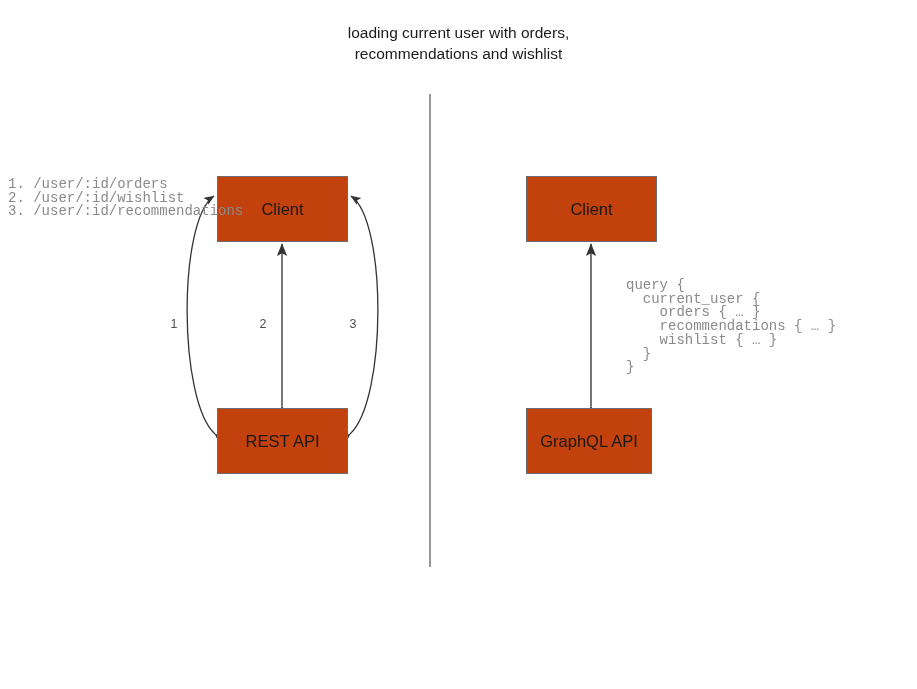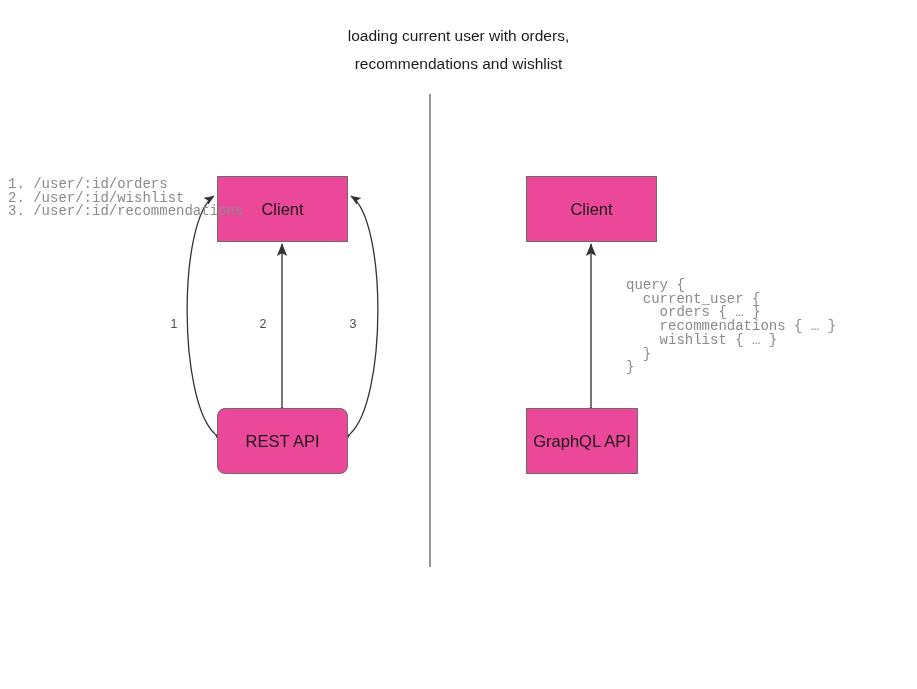--- a/index.html
+++ b/index.html
@@ -32,7 +32,7 @@
     text-align: center;
     font-family: "Liberation Sans", sans-serif;
     font-size: 15.5px;
-    line-height: 28px;
+    line-height: 21px;
     color: #1a1a1a;
     white-space: pre-line;
   }

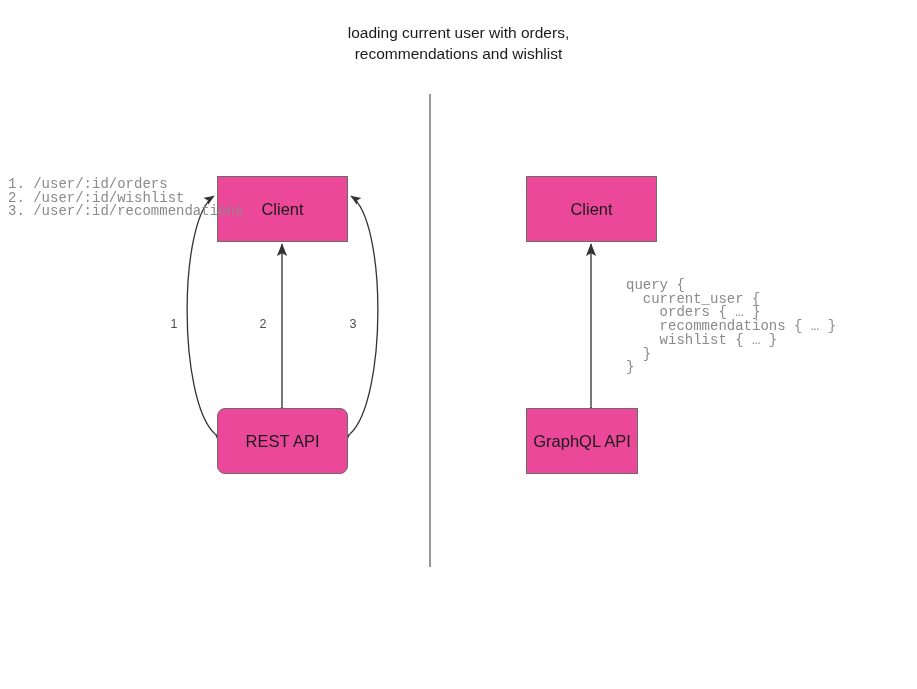--- a/index.html
+++ b/index.html
@@ -39,7 +39,7 @@
 
   .node-box {
     position: absolute;
-    background: #ec4899;
+    background: #c2410c;
     border: 1px solid #6b6b6b;
     box-sizing: border-box;
     display: flex;

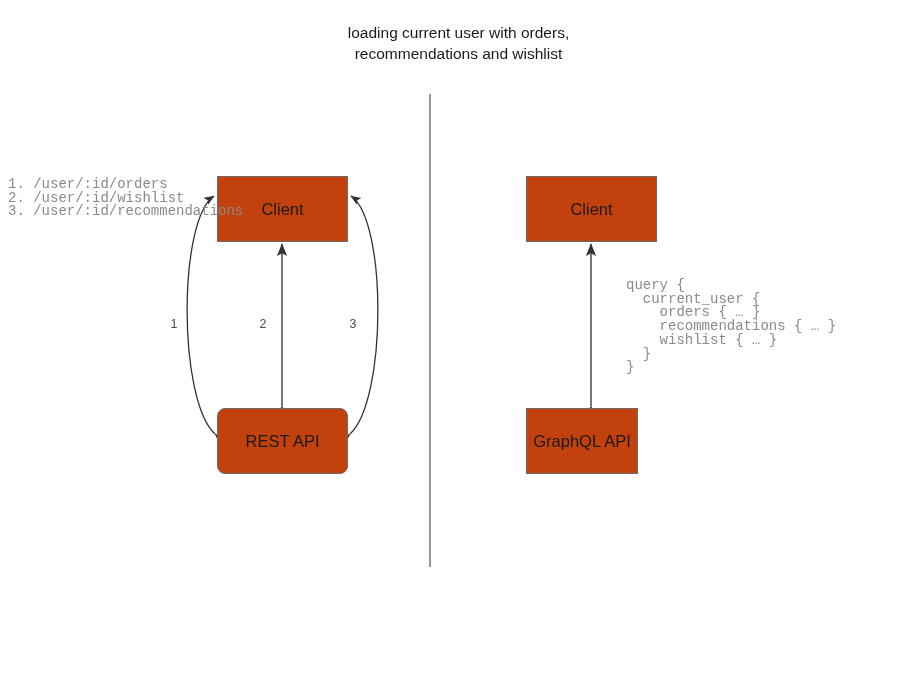--- a/index.html
+++ b/index.html
@@ -51,7 +51,7 @@
   }
 
   #node-rest-client  { left: 217px; top: 176px; width: 131px; height: 66px; }
-  #node-rest-api     { left: 217px; top: 408px; width: 131px; height: 66px; border-radius: 8px; }
+  #node-rest-api     { left: 217px; top: 408px; width: 131px; height: 66px; }
   #node-gql-client   { left: 526px; top: 176px; width: 131px; height: 66px; }
   #node-gql-api      { left: 526px; top: 408px; width: 112px; height: 66px; }
 

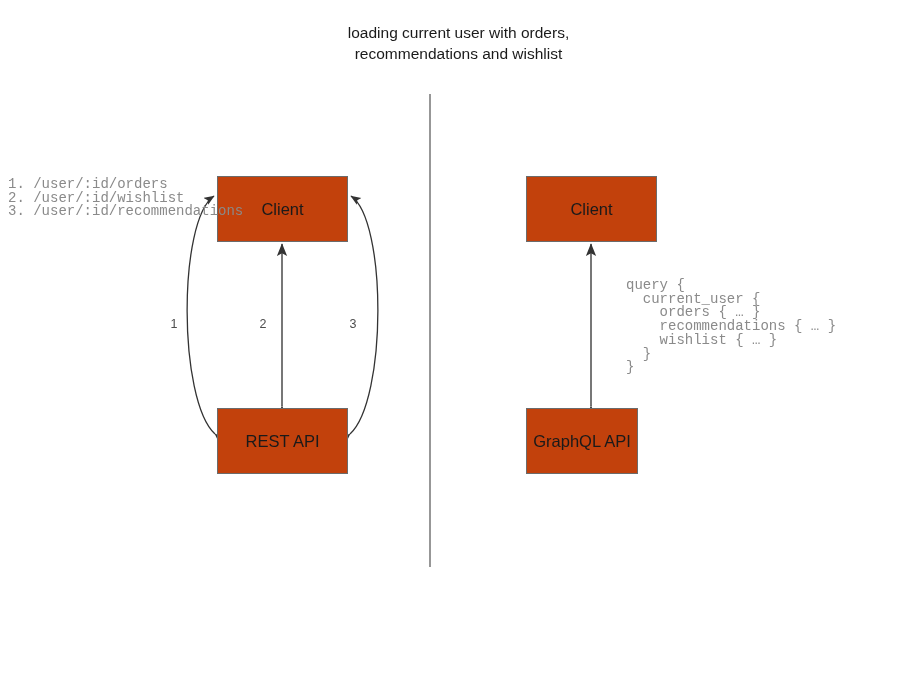--- a/index.html
+++ b/index.html
@@ -53,7 +53,7 @@
   #node-rest-client  { left: 217px; top: 176px; width: 131px; height: 66px; }
   #node-rest-api     { left: 217px; top: 408px; width: 131px; height: 66px; }
   #node-gql-client   { left: 526px; top: 176px; width: 131px; height: 66px; }
-  #node-gql-api      { left: 526px; top: 408px; width: 112px; height: 66px; }
+  #node-gql-api      { left: 526px; top: 408px; width: 126px; height: 66px; }
 
   .code-block {
     position: absolute;

